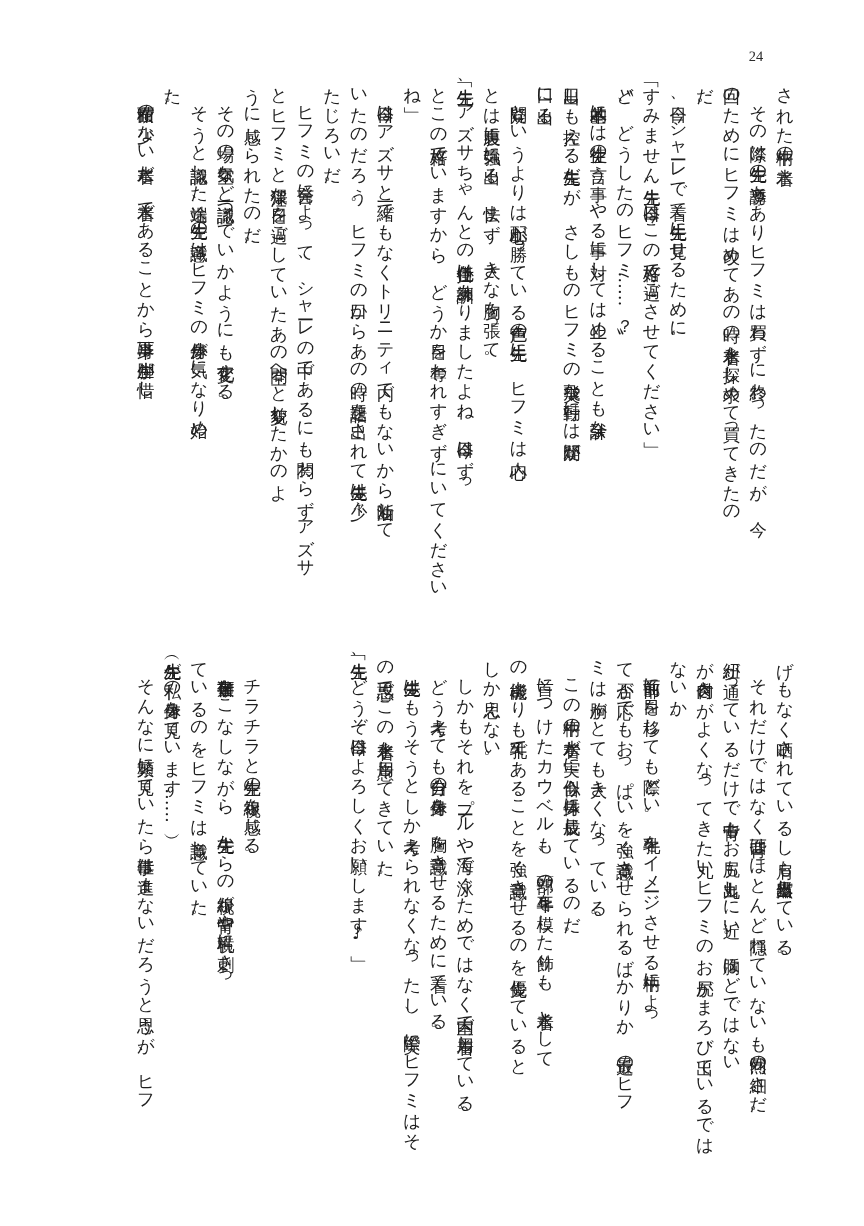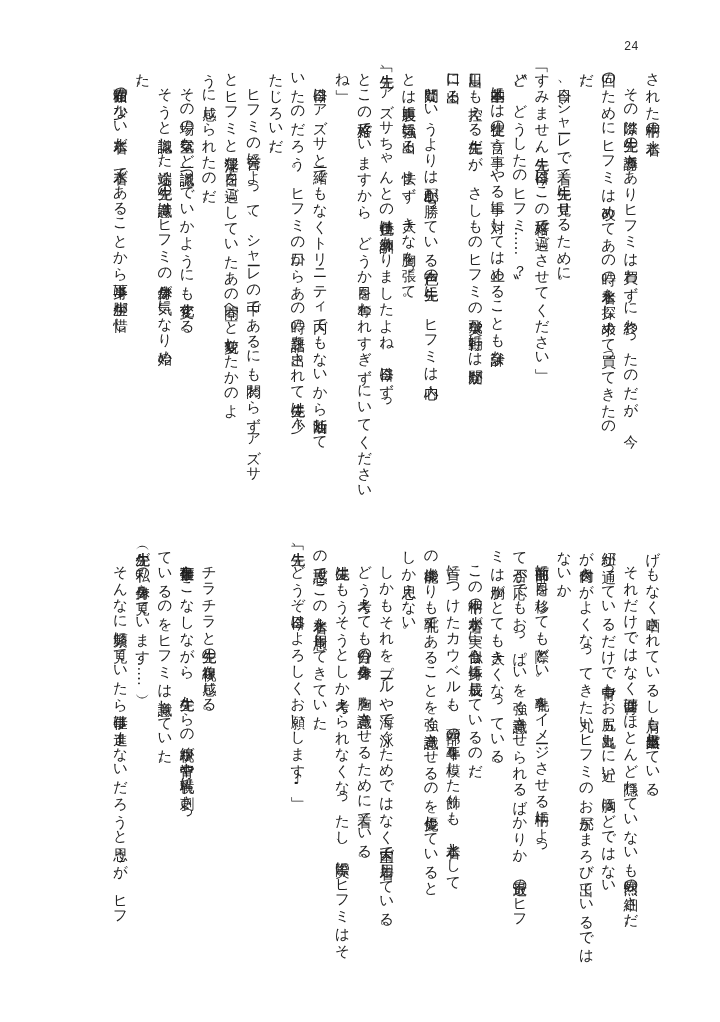--- a/index.html
+++ b/index.html
@@ -19,7 +19,7 @@
       position: absolute;
       left: 624px;
       top: 40px;
-      font-family: Liberation Mono, monospace;
+      font-family: Liberation Serif, serif;
       font-size: 12px;
       line-height: 14px;
       color: #2a2a2a;

